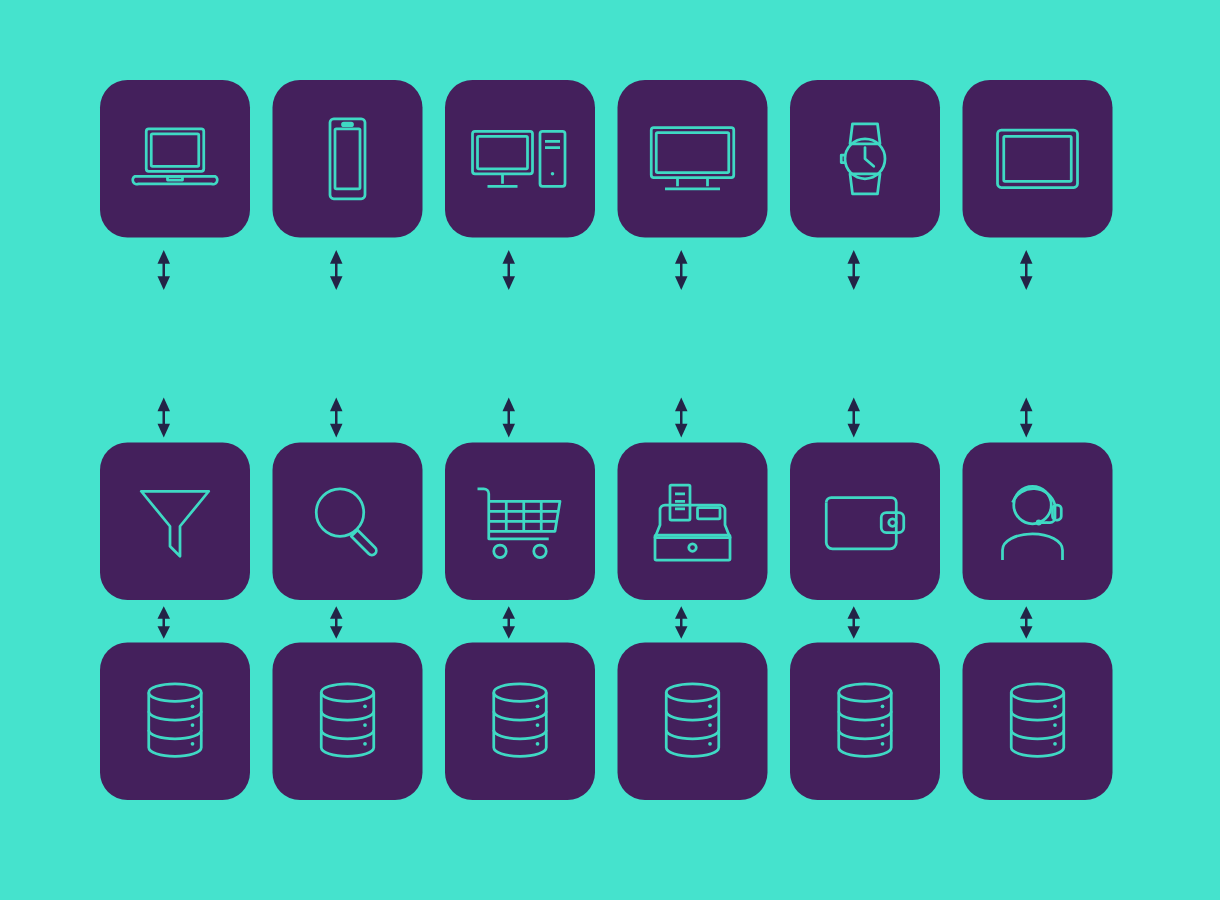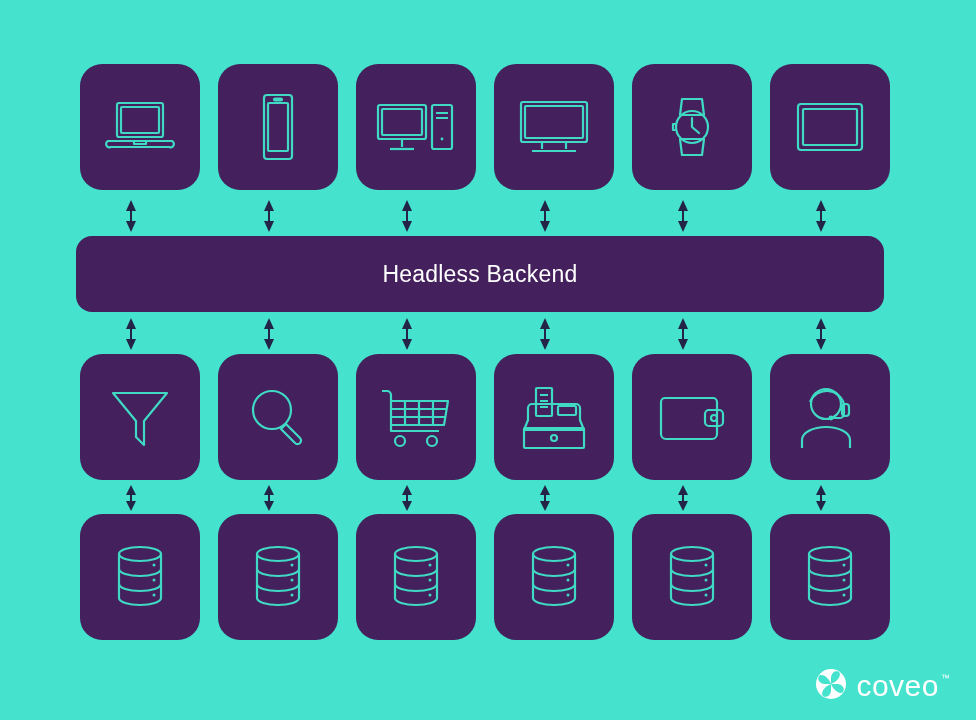--- a/index.html
+++ b/index.html
@@ -204,9 +204,6 @@
       </svg>
   </div>
 
-  <div class="banner">
-    <span class="banner-label">Headless Backend</span>
-  </div>
 
   <div class="arrow" style="left:122px; top:316px; height:36px;">
     <svg width="18" height="36" viewBox="0 0 18 36">

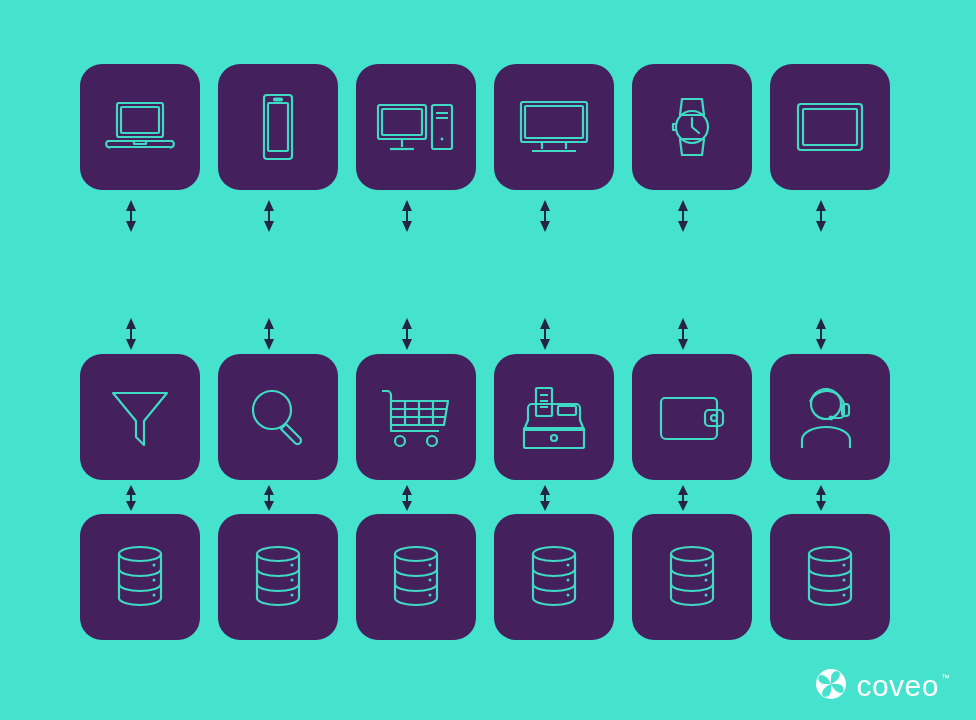--- a/index.html
+++ b/index.html
@@ -443,21 +443,6 @@
     </span>
   </div>
 
-  <div class="logo">
-    <span class="logo-mark">
-      <svg width="32" height="32" viewBox="0 0 32 32">
-        <circle cx="16" cy="16" r="15" fill="#ffffff"></circle>
-        <path d="M16 16 C13 9 8 6 4.5 7.5 C2 10 3 15 9 16 Z" fill="#45e3cd"></path>
-        <path d="M16 16 C23 13 26 8 24.5 4.5 C22 2 17 3 16 9 Z" fill="#45e3cd"></path>
-        <path d="M16 16 C19 23 24 26 27.5 24.5 C30 22 29 17 23 16 Z" fill="#45e3cd"></path>
-        <path d="M16 16 C9 19 6 24 7.5 27.5 C10 30 15 29 16 23 Z" fill="#45e3cd"></path>
-      </svg>
-    </span>
-    <span class="logo-word">
-      <span class="logo-text">coveo</span>
-      <span class="logo-tm">™</span>
-    </span>
-  </div>
 
 </div>
 

